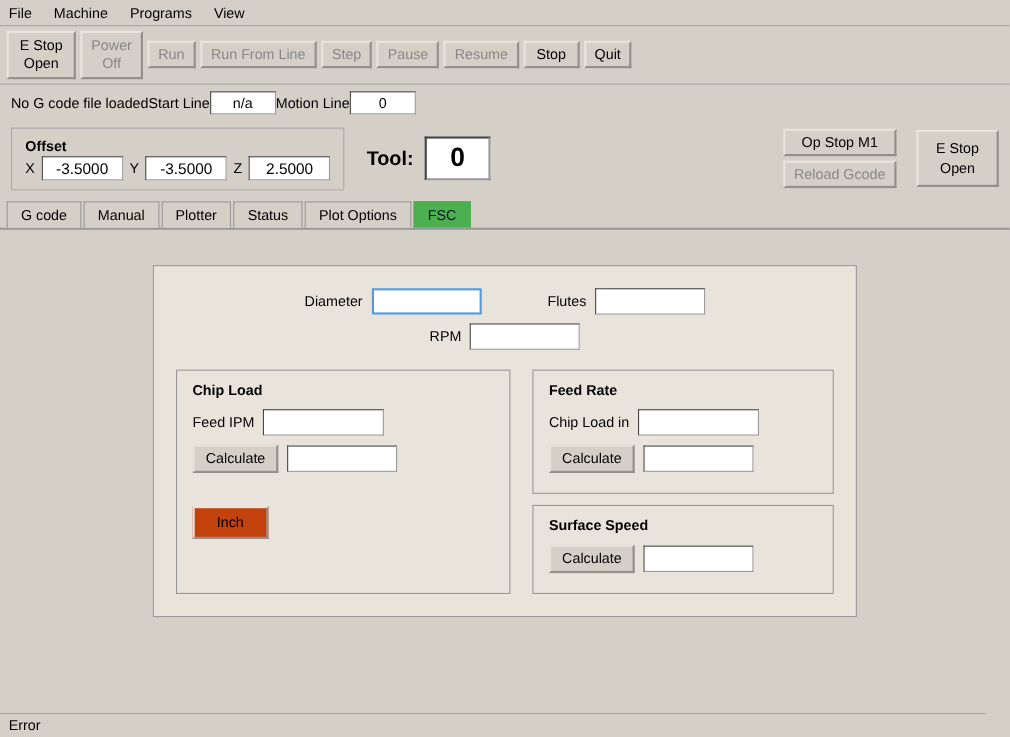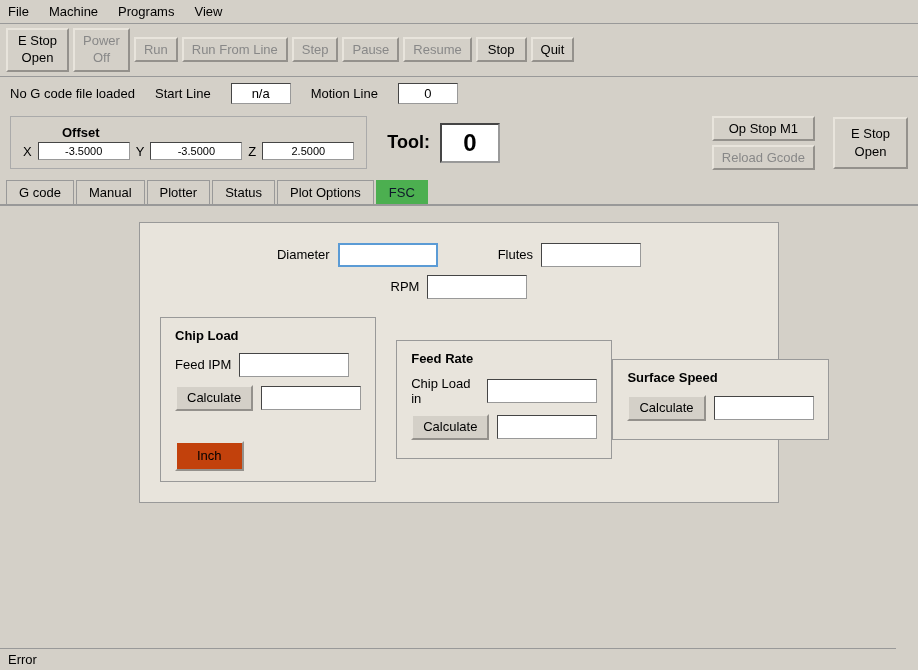--- a/index.html
+++ b/index.html
@@ -83,7 +83,6 @@
       display: flex;
       align-items: center;
       padding: 6px 10px;
-      gap: 20px;
       background: #d4d0c8;
     }
     .info-field {

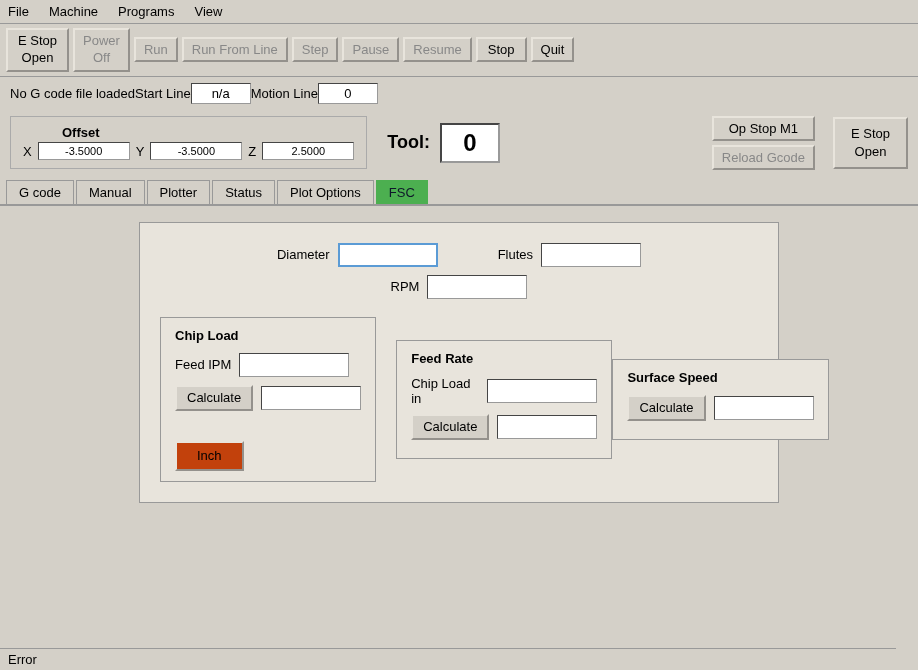--- a/index.html
+++ b/index.html
@@ -105,7 +105,6 @@
       font-size: 13px;
       font-weight: bold;
       margin-bottom: 2px;
-      margin-left: 39px;
     }
 
     

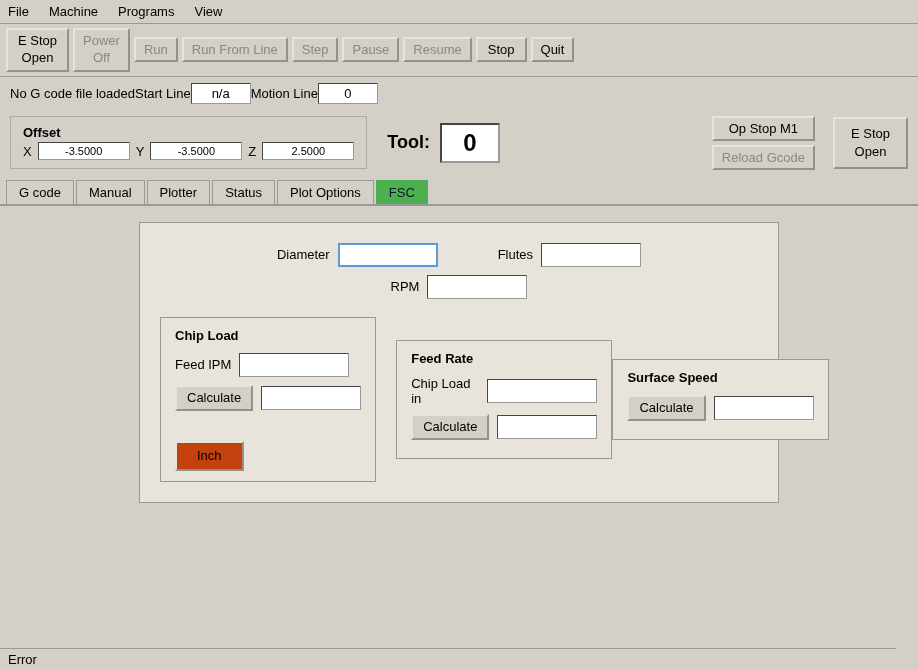--- a/index.html
+++ b/index.html
@@ -97,8 +97,8 @@
       background: white;
       border: 1px inset #999;
       padding: 2px 4px;
-      font-size: 11px;
-      width: 92px;
+      font-size: 14px;
+      width: 74px;
       text-align: center;
     }
     .offset-title {

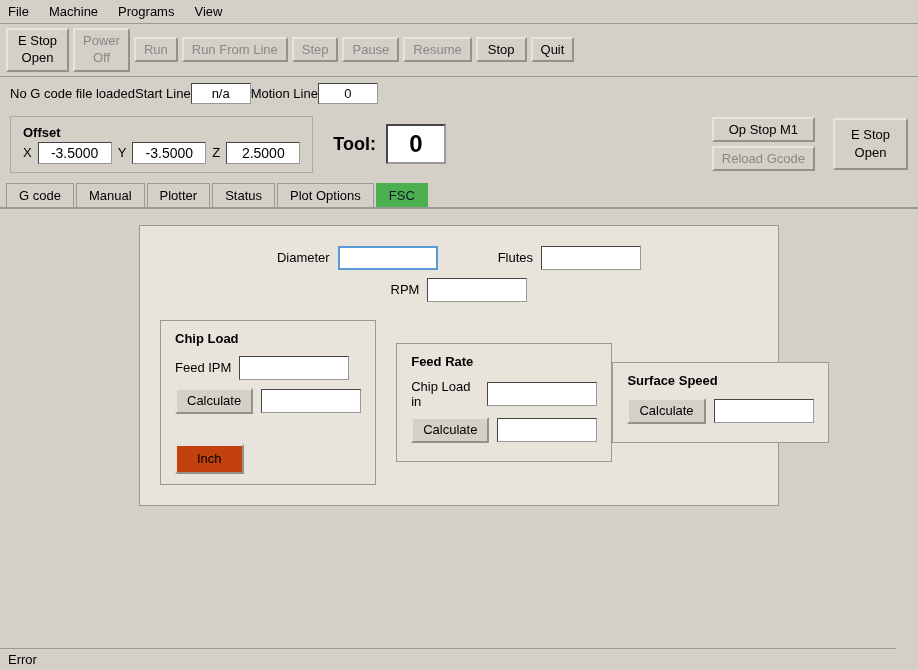--- a/index.html
+++ b/index.html
@@ -158,7 +158,7 @@
     
     #content {
       background: #d4d0c8;
-      padding: 16px;
+      padding: 32px;
     }
 
     

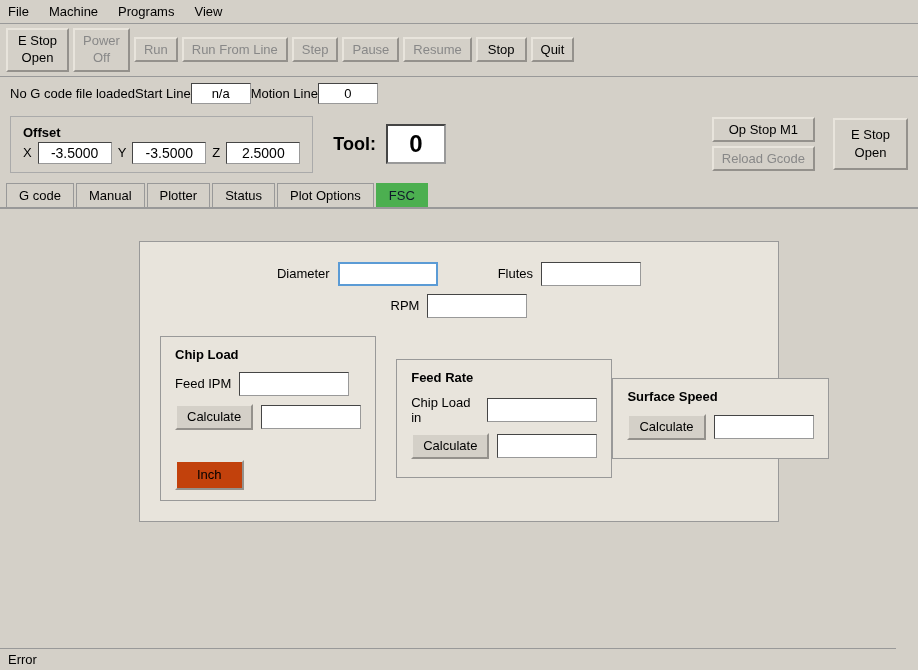--- a/index.html
+++ b/index.html
@@ -369,7 +369,7 @@
         </div>
       </div>
 
-      <div style="display:flex; flex-direction:row; gap:0; flex:1;align-items:center;">
+      <div style="display:flex; flex-direction:column; gap:10px; flex:1;">
 
         <div class="fsc-box">
           <div class="fsc-box-title">Feed Rate</div>

